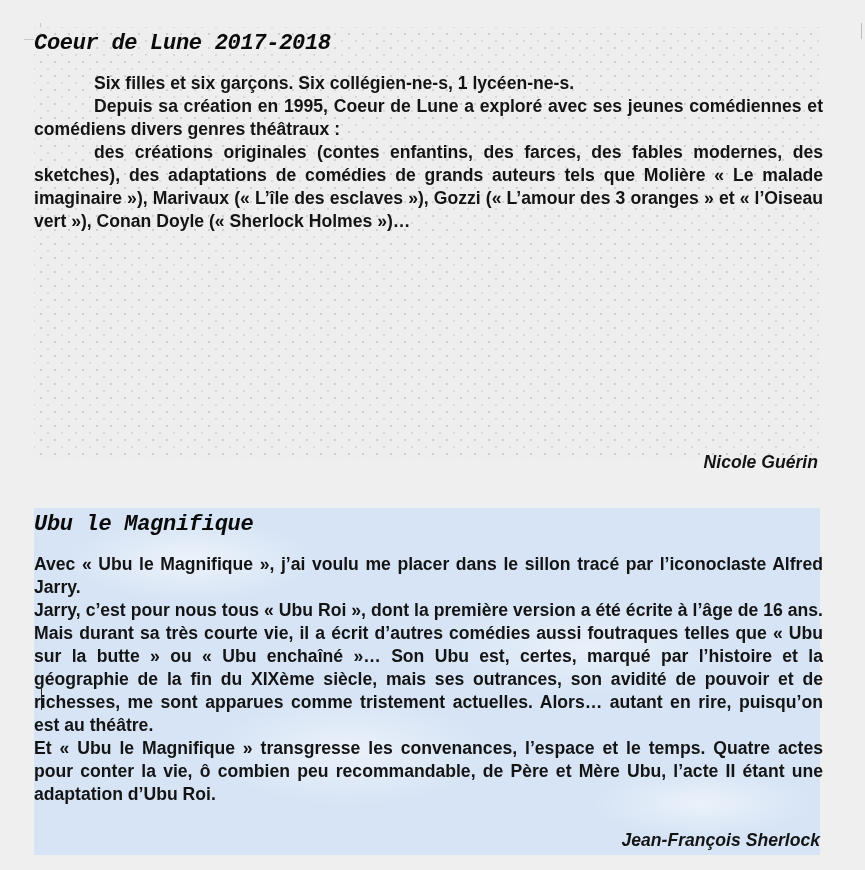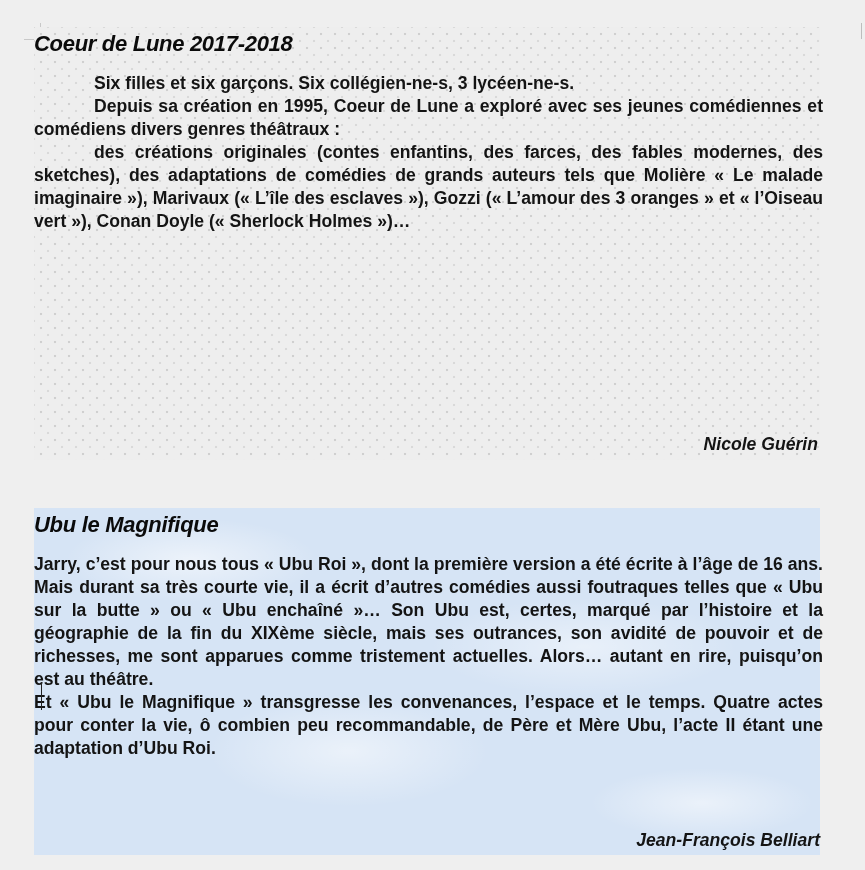--- a/index.html
+++ b/index.html
@@ -60,7 +60,7 @@
         #d6e4f5;
     }
     .frame-title {
-      font-family: Liberation Sans, sans-serif;
+      font-family: Liberation Mono, monospace;
       font-style: italic;
       font-weight: bold;
       font-size: 22px;

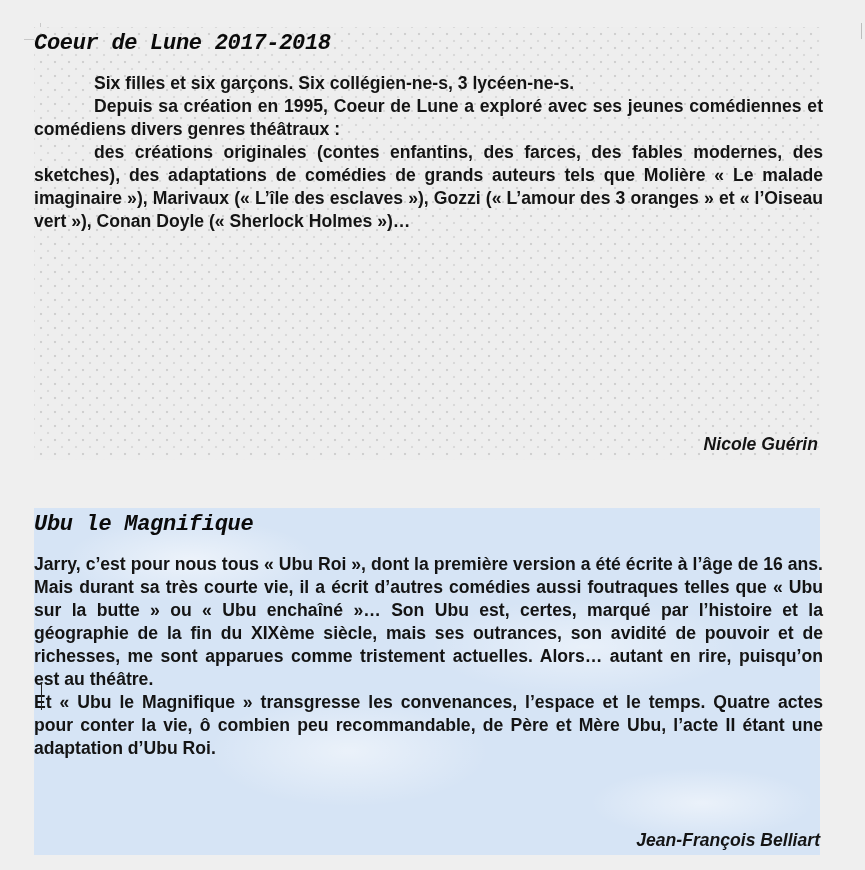--- a/index.html
+++ b/index.html
@@ -119,7 +119,7 @@
 <div class="frame frame-1">
   <h1 class="frame-title">Coeur de Lune 2017-2018</h1>
   <div class="body-text">
-    <p class="indent">Six filles et six garçons. Six collégien-ne-s, 3 lycéen-ne-s.</p>
+    <p class="indent">Six filles et six garçons. Six collégien-ne-s, 1 lycéen-ne-s.</p>
     <p class="indent">Depuis sa création en 1995, Coeur de Lune a exploré avec ses jeunes comédiennes et comédiens divers genres théâtraux :</p>
     <p class="indent">des créations originales (contes enfantins,  des farces, des fables modernes, des sketches),  des adaptations de comédies de grands auteurs tels que Molière « Le malade imaginaire »), Marivaux (« L’île des esclaves »), Gozzi (« L’amour des 3 oranges » et « l’Oiseau vert »), Conan Doyle (« Sherlock Holmes »)…</p>
   </div>

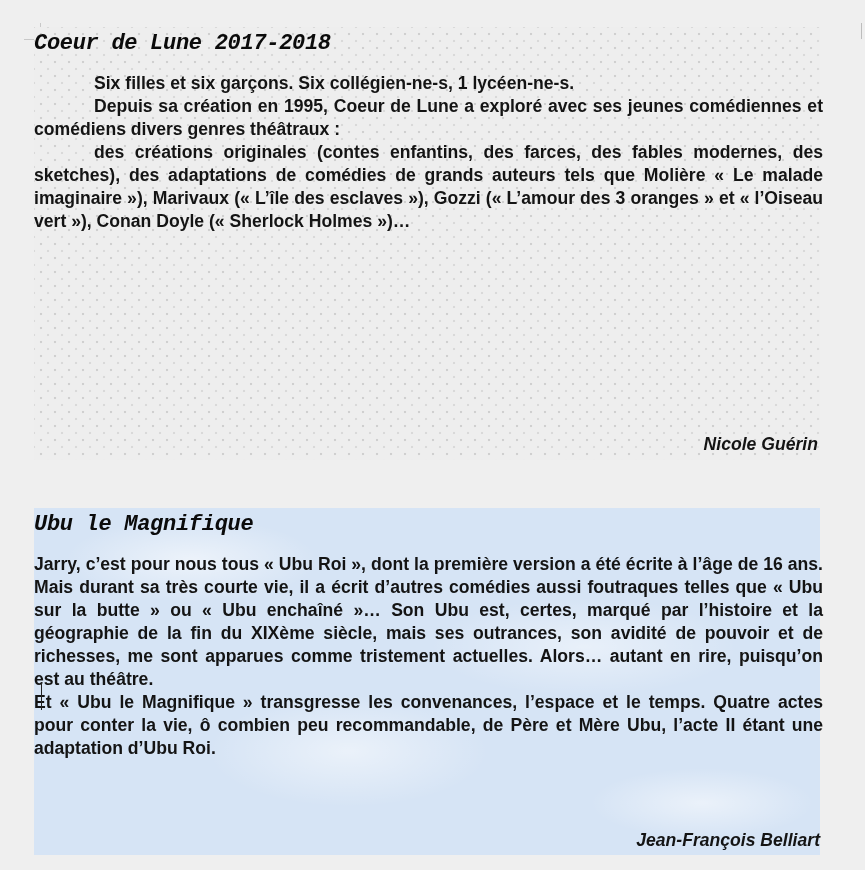--- a/index.html
+++ b/index.html
@@ -98,7 +98,7 @@
       color: #141414;
       line-height: 23px;
     }
-    .frame-1 .signature { top: 406px; right: 2px; }
+    .frame-1 .signature { top: 424px; right: 2px; }
     .frame-2 .signature { top: 321px; right: 0; }
     .text-cursor {
       position: absolute;

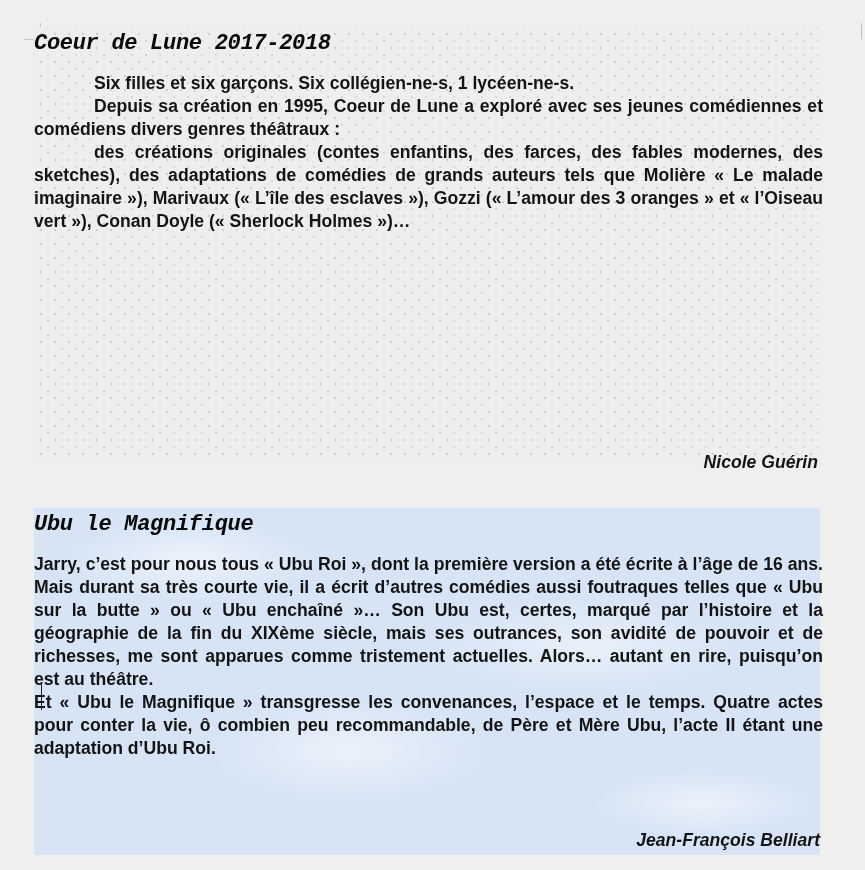--- a/index.html
+++ b/index.html
@@ -129,6 +129,7 @@
 <div class="frame frame-2">
   <h1 class="frame-title">Ubu le Magnifique</h1>
   <div class="body-text">
+    <p>Avec « Ubu le Magnifique », j’ai voulu me placer dans le sillon tracé par l’iconoclaste Alfred Jarry.</p>
     <p>Jarry, c’est pour nous tous « Ubu Roi », dont la première version a été écrite à l’âge de 16 ans. Mais durant sa très courte vie, il a écrit d’autres comédies aussi foutraques telles que « Ubu sur la butte » ou « Ubu enchaîné »… Son Ubu est, certes, marqué par l’histoire et la géographie de la fin du XIXème siècle, mais ses outrances, son avidité de pouvoir et de richesses, me sont apparues comme tristement actuelles. Alors… autant en rire, puisqu’on est au théâtre.</p>
     <p>Et « Ubu le Magnifique » transgresse  les convenances, l’espace et le temps. Quatre  actes pour conter la vie, ô combien peu recommandable,  de Père et Mère Ubu, l’acte II étant une adaptation d’Ubu Roi.</p>
   </div>

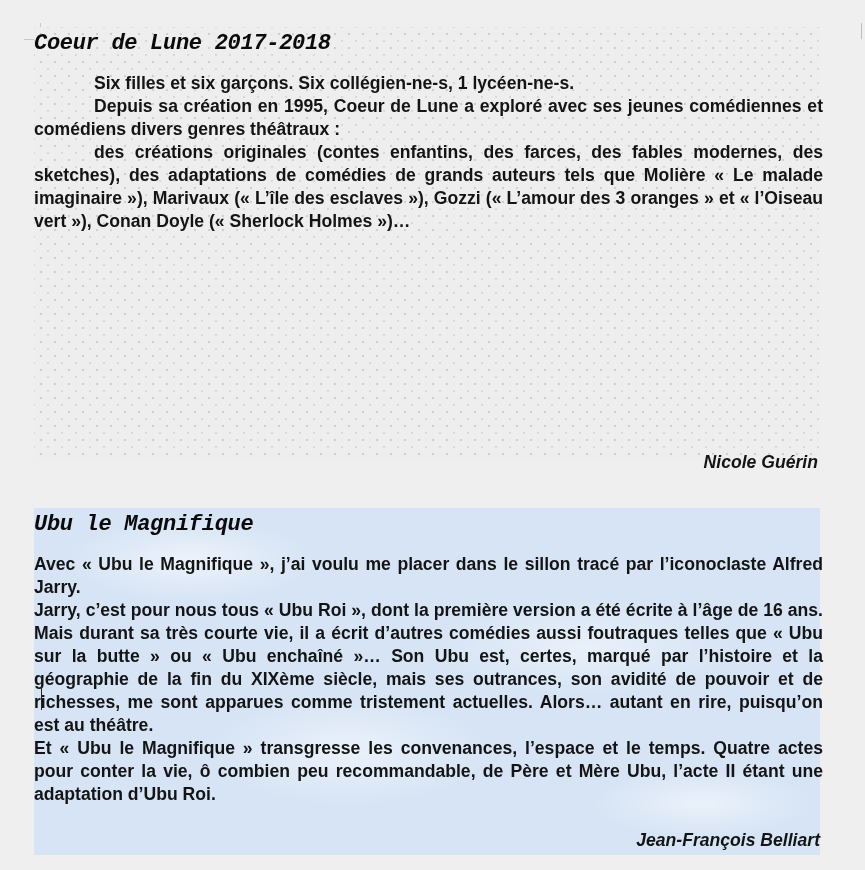--- a/index.html
+++ b/index.html
@@ -133,7 +133,7 @@
     <p>Jarry, c’est pour nous tous « Ubu Roi », dont la première version a été écrite à l’âge de 16 ans. Mais durant sa très courte vie, il a écrit d’autres comédies aussi foutraques telles que « Ubu sur la butte » ou « Ubu enchaîné »… Son Ubu est, certes, marqué par l’histoire et la géographie de la fin du XIXème siècle, mais ses outrances, son avidité de pouvoir et de richesses, me sont apparues comme tristement actuelles. Alors… autant en rire, puisqu’on est au théâtre.</p>
     <p>Et « Ubu le Magnifique » transgresse  les convenances, l’espace et le temps. Quatre  actes pour conter la vie, ô combien peu recommandable,  de Père et Mère Ubu, l’acte II étant une adaptation d’Ubu Roi.</p>
   </div>
-  <div class="signature">Jean-François Belliart</div>
+  <div class="signature">Jean-François Sherlock</div>
 </div>
 
 <div class="text-cursor"></div>

